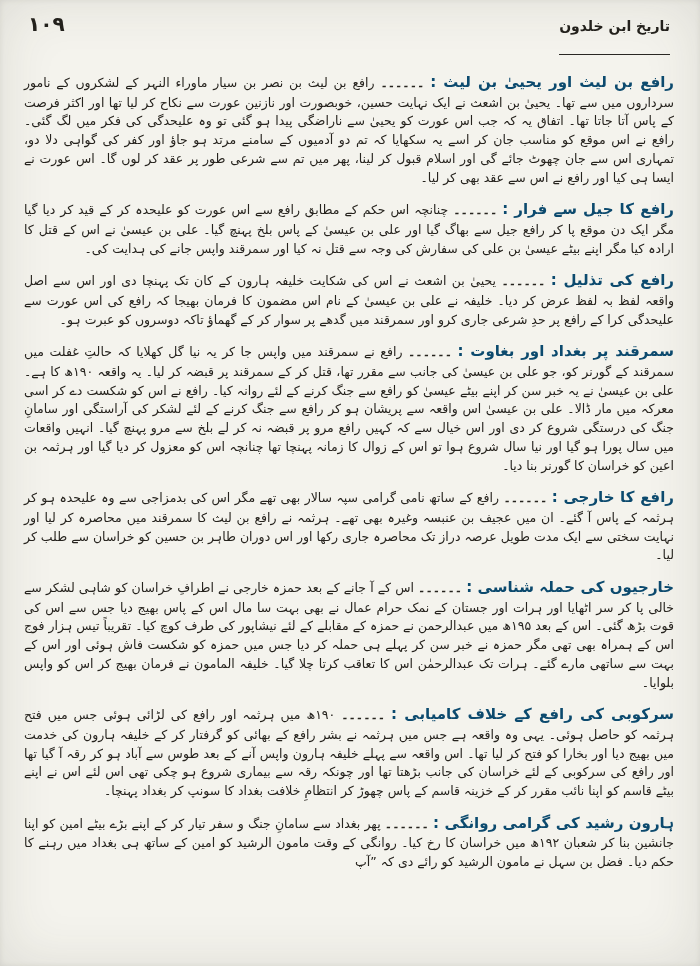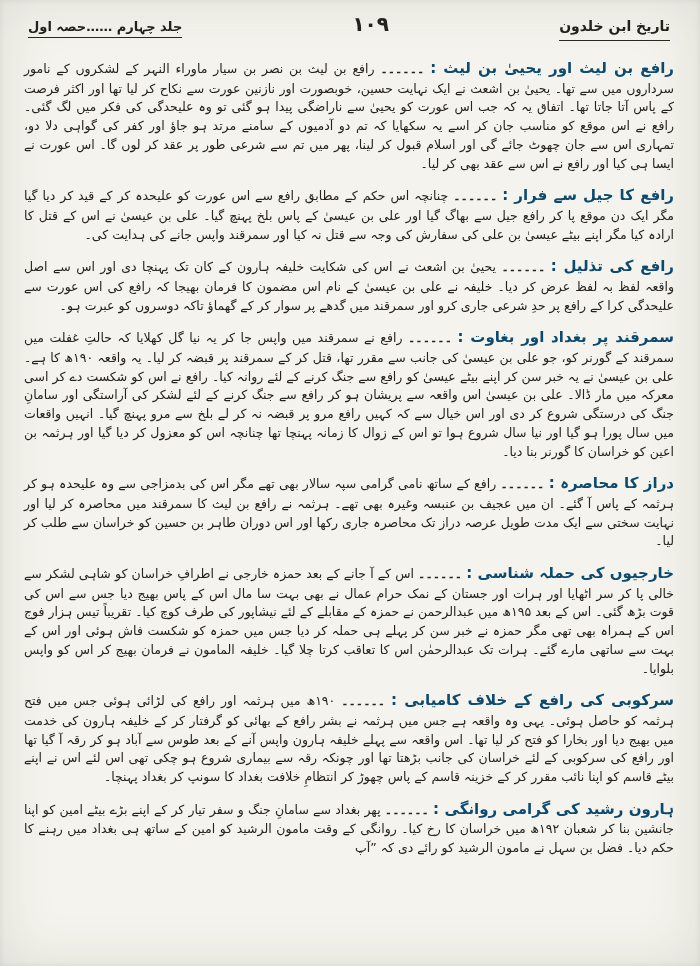--- a/index.html
+++ b/index.html
@@ -69,7 +69,6 @@
   <header class="page-header">
     <div class="header-title">تاریخ ابن خلدون</div>
     <div class="header-page-number">۱۰۹</div>
-    <div class="header-volume">جلد چہارم ……حصہ اول</div>
   </header>
 
   <main class="page-body">

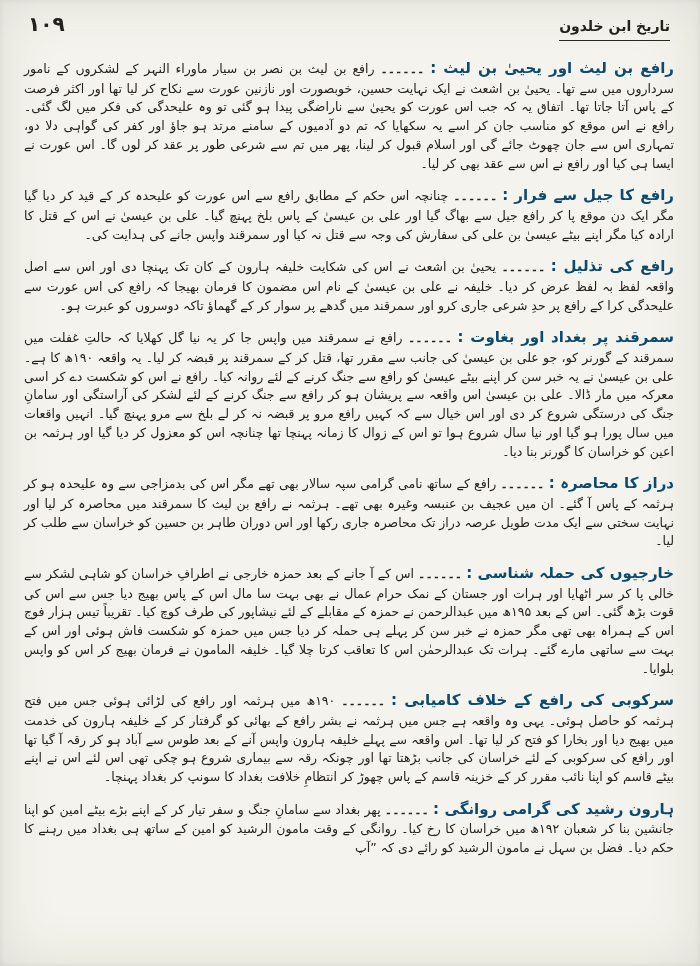--- a/index.html
+++ b/index.html
@@ -30,7 +30,7 @@
     font-size:14px;
     font-weight:bold;
     border-bottom:1.5px solid #2a2824;
-    padding-bottom:6px;
+    padding-bottom:20px;
   }
   .header-page-number {
     font-size:20px;

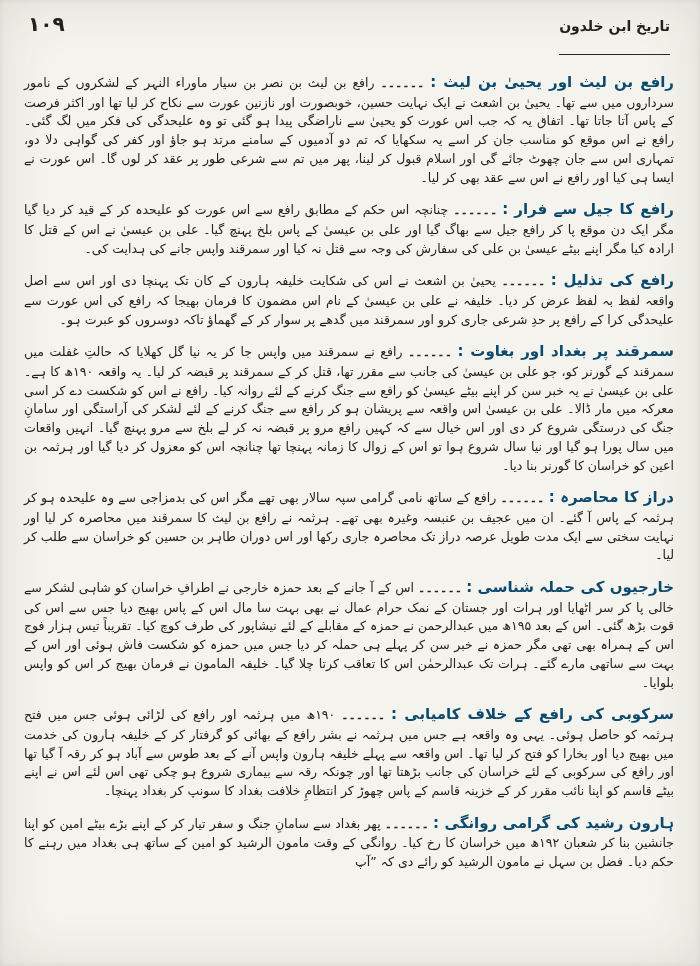--- a/index.html
+++ b/index.html
@@ -98,7 +98,7 @@
     </p>
 
     <p class="para">
-      <span class="heading">دراز کا محاصرہ :</span>
+      <span class="heading">رافع کا خارجی :</span>
       <span class="leader">۔۔۔۔۔۔</span>
       <span>رافع کے ساتھ نامی گرامی سپہ سالار بھی تھے مگر اس کی بدمزاجی سے وہ علیحدہ ہو کر ہرثمہ کے پاس آ گئے۔ ان میں عجیف بن عنبسہ وغیرہ بھی تھے۔ ہرثمہ نے رافع بن لیث کا سمرقند میں محاصرہ کر لیا اور نہایت سختی سے ایک مدت طویل عرصہ دراز تک محاصرہ جاری رکھا اور اس دوران طاہر بن حسین کو خراسان سے طلب کر لیا۔</span>
     </p>

